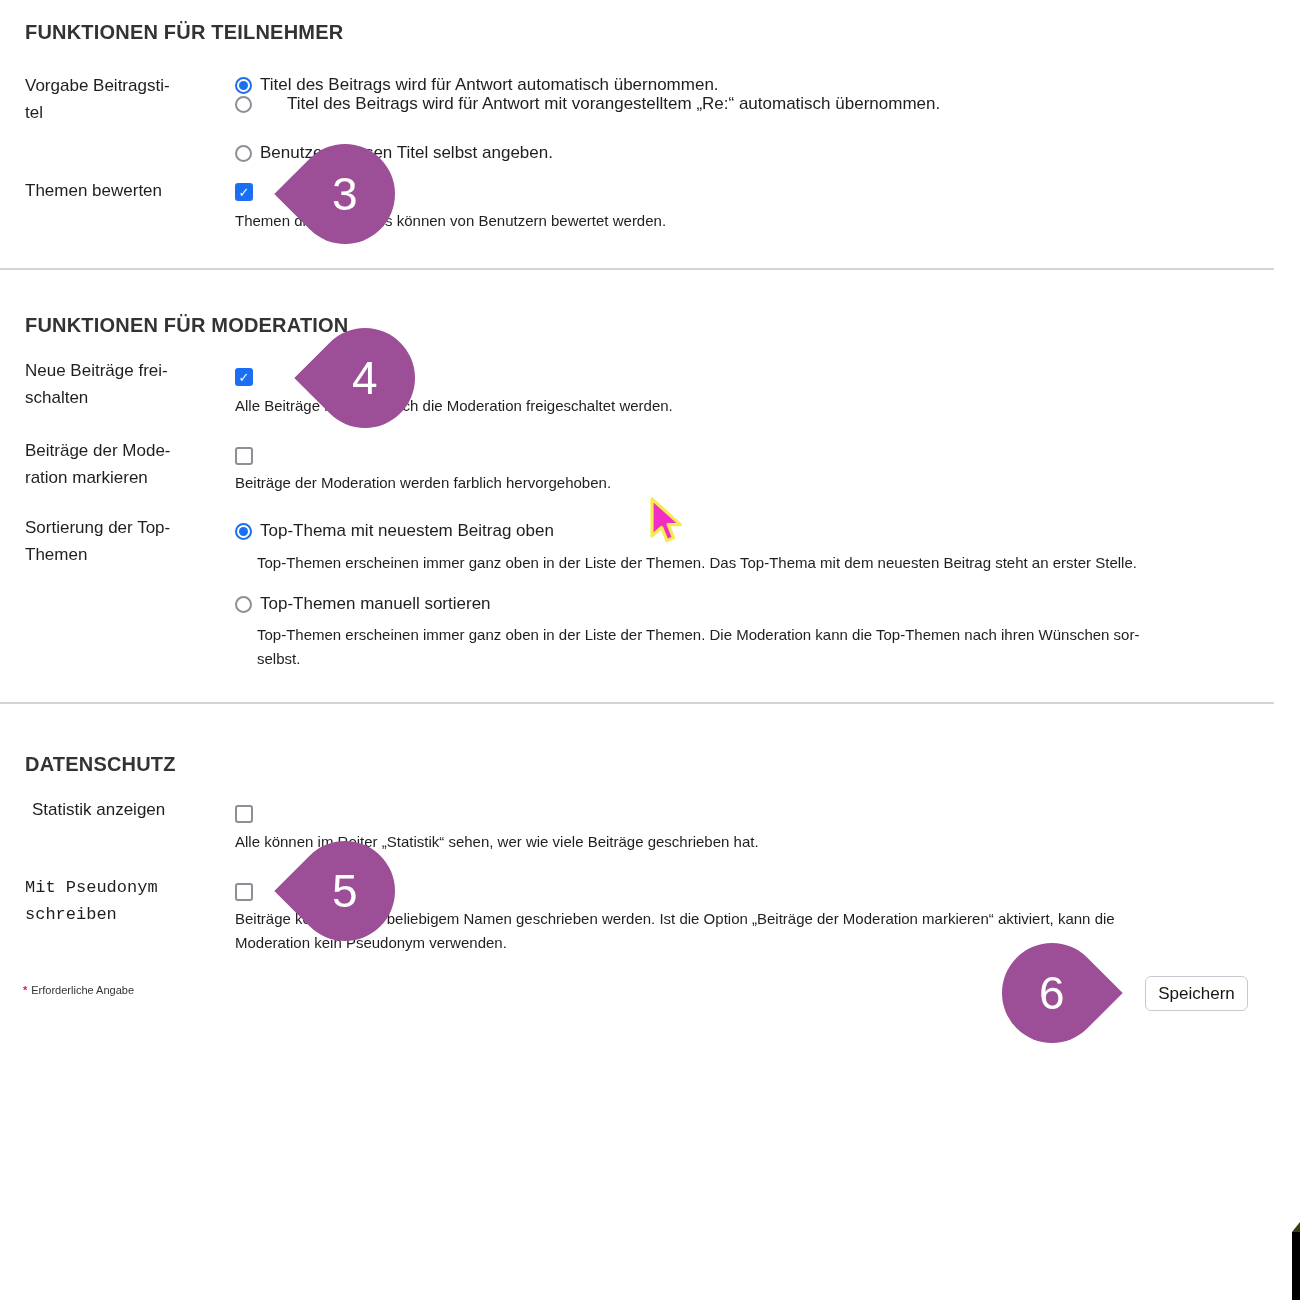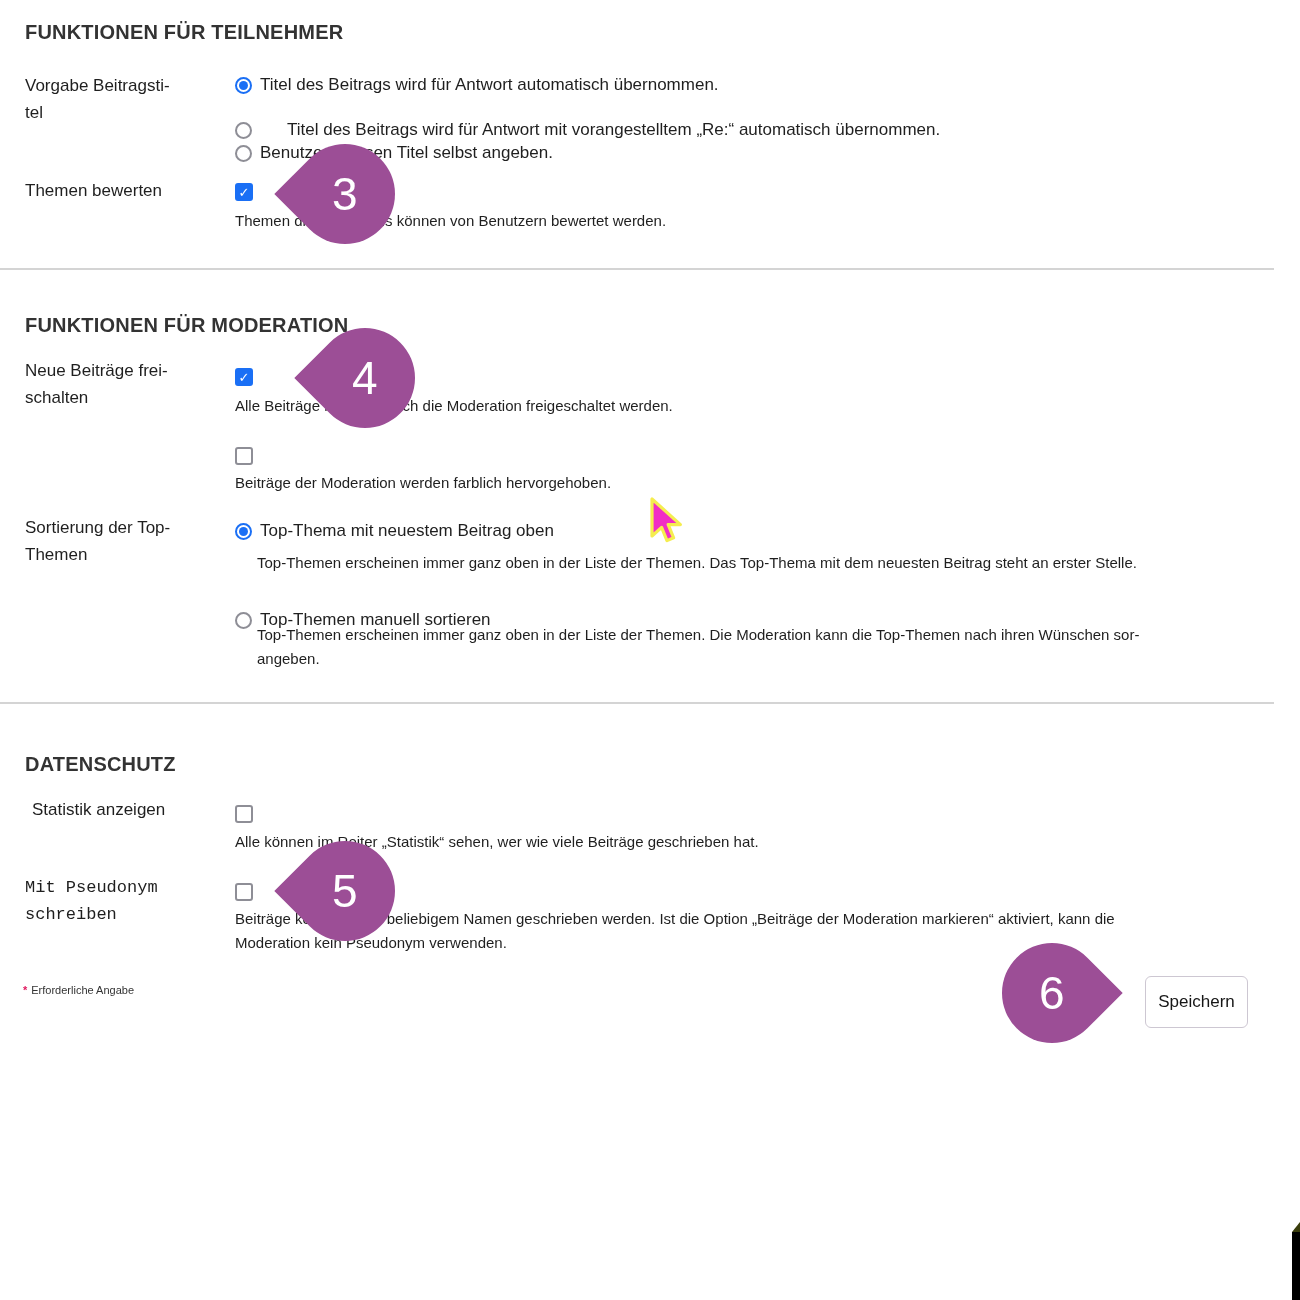--- a/index.html
+++ b/index.html
@@ -60,7 +60,7 @@
     <span class="radio sel"></span>
     <span>Titel des Beitrags wird für Antwort automatisch übernommen.</span>
   </div>
-  <div class="abs opt" style="left:235px;top:120px;gap:35px;">
+  <div class="abs opt" style="left:235px;top:94px;gap:35px;">
     <span class="radio"></span>
     <span>Titel des Beitrags wird für Antwort mit vorangestelltem „Re:“ automatisch übernommen.</span>
   </div>

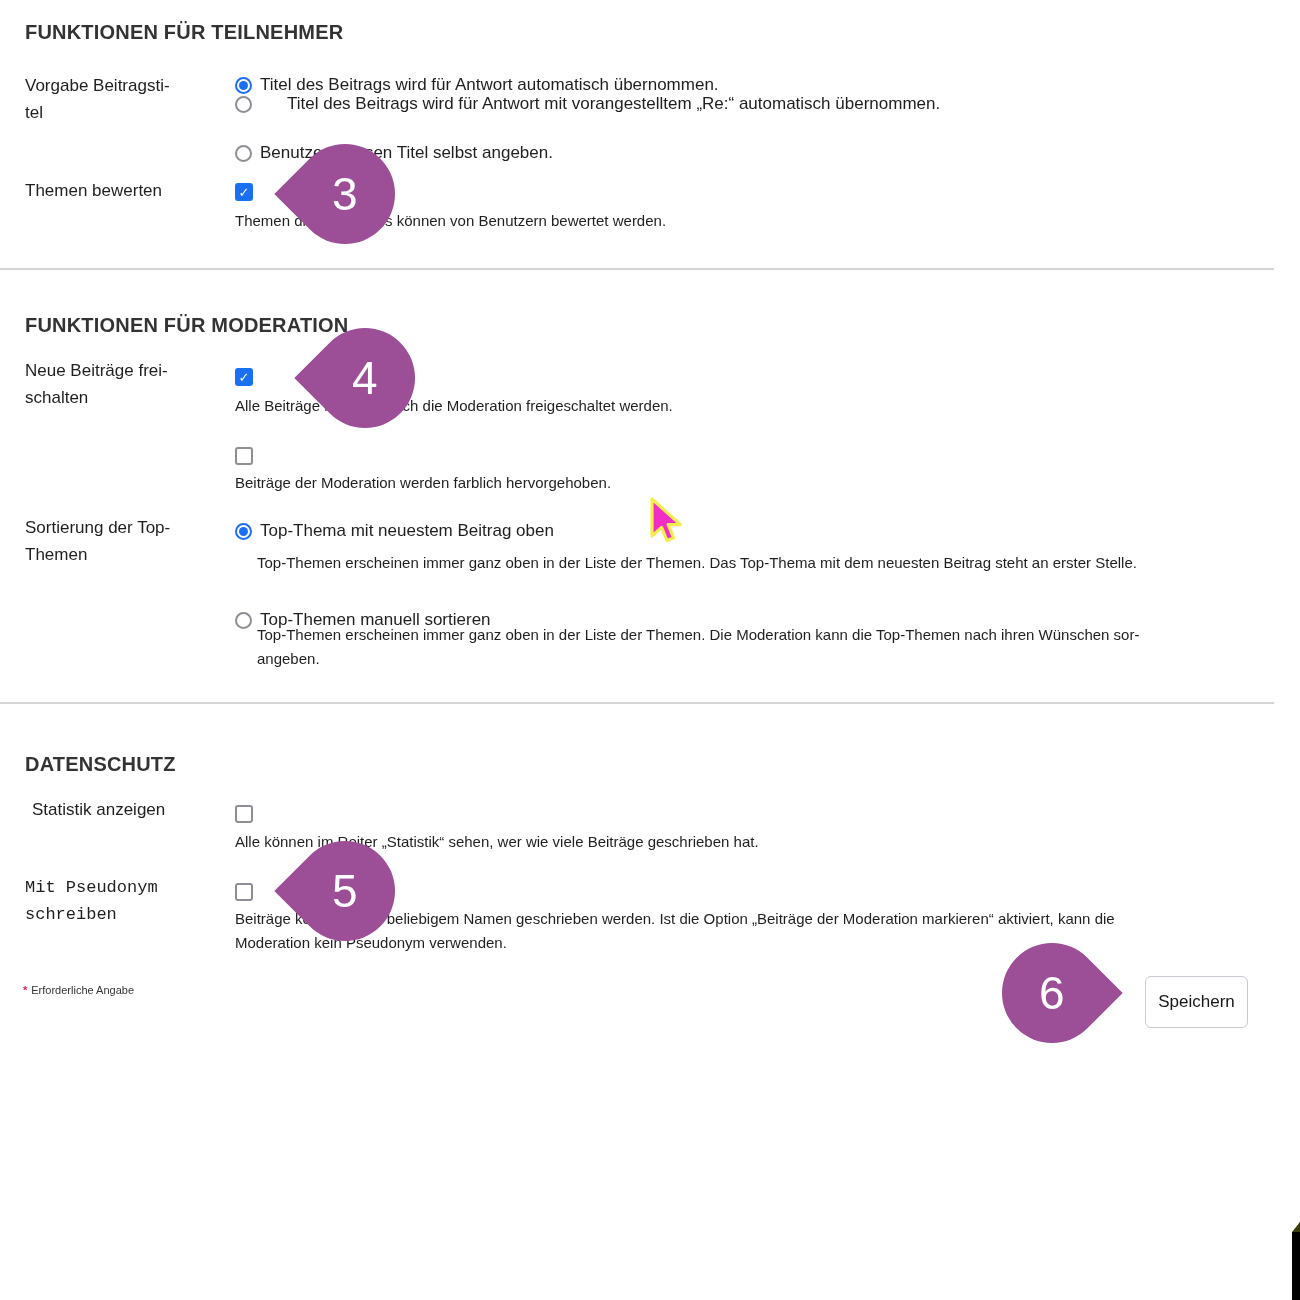--- a/index.html
+++ b/index.html
@@ -90,6 +90,10 @@
     <div>Alle Beiträge müssen durch die Moderation freigeschaltet werden.</div>
   </div>
 
+  <div class="abs lbl" style="left:25px;top:437px;">
+    <div>Beiträge der Mode-</div>
+    <div>ration markieren</div>
+  </div>
   <span class="abs cb" style="left:235px;top:447px;"></span>
   <div class="abs help" style="left:235px;top:471px;">
     <div>Beiträge der Moderation werden farblich hervorgehoben.</div>

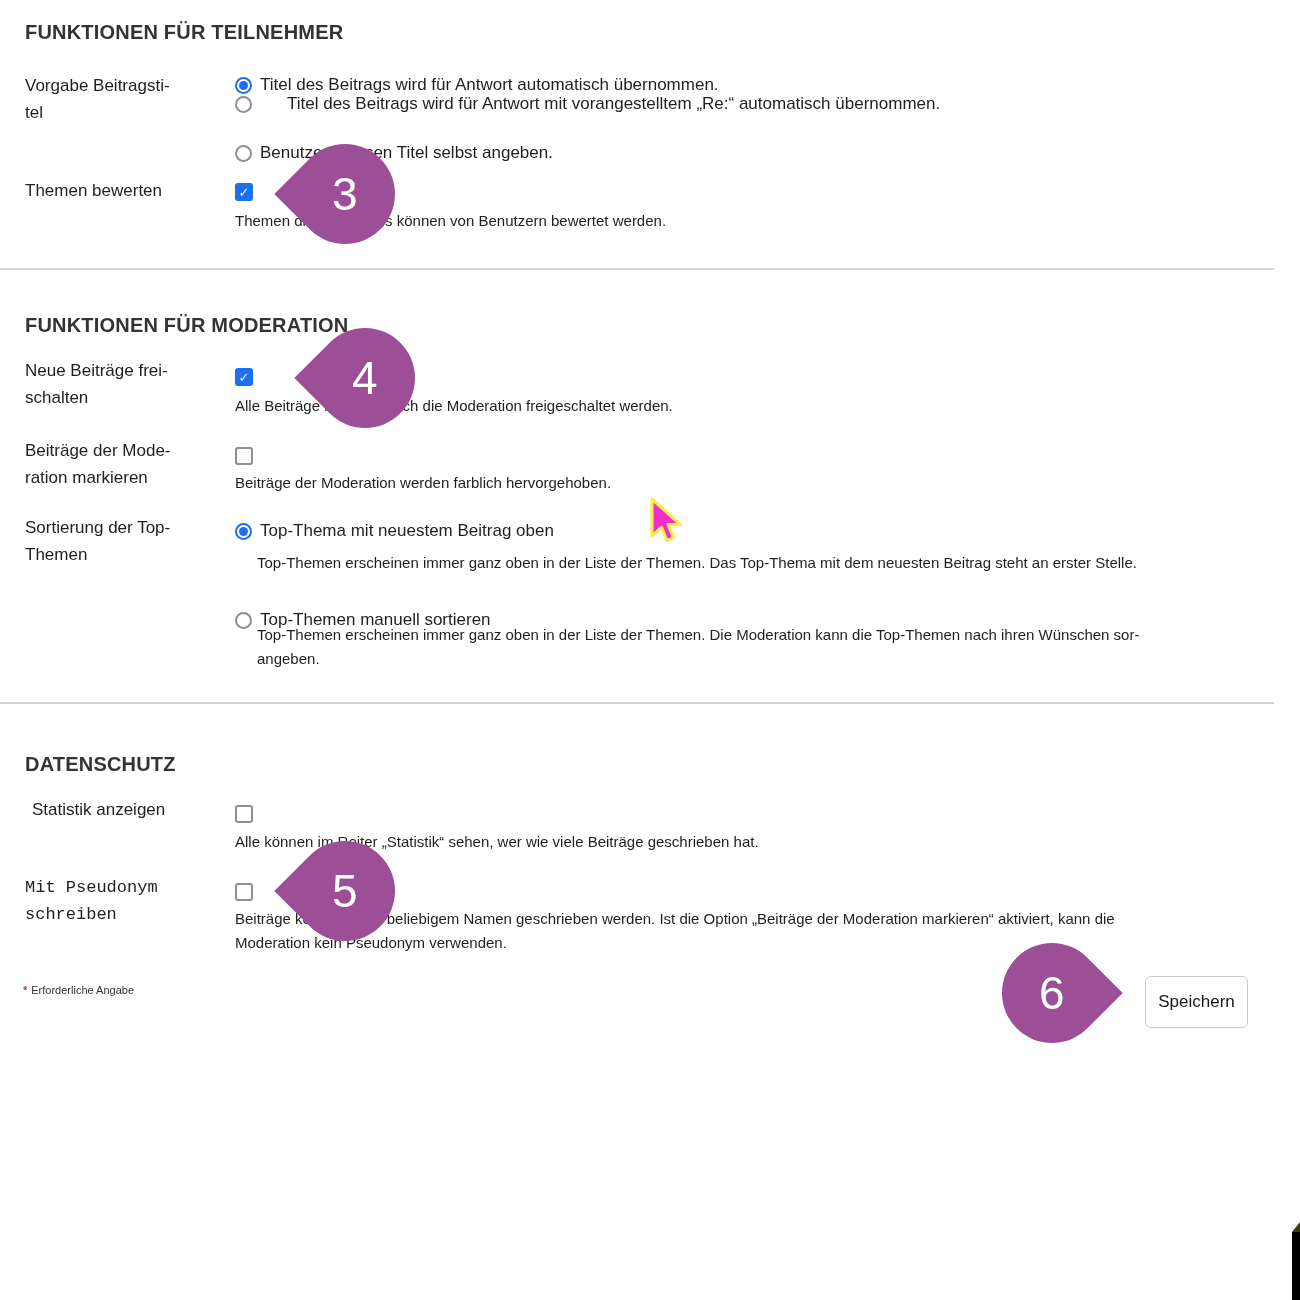--- a/index.html
+++ b/index.html
@@ -110,7 +110,7 @@
   <div class="abs help" style="left:257px;top:551px;">
     <div>Top-Themen erscheinen immer ganz oben in der Liste der Themen. Das Top-Thema mit dem neuesten Beitrag steht an erster Stelle.</div>
   </div>
-  <div class="abs opt" style="left:235px;top:610px;">
+  <div class="abs opt" style="left:235px;top:594px;">
     <span class="radio"></span>
     <span>Top-Themen manuell sortieren</span>
   </div>

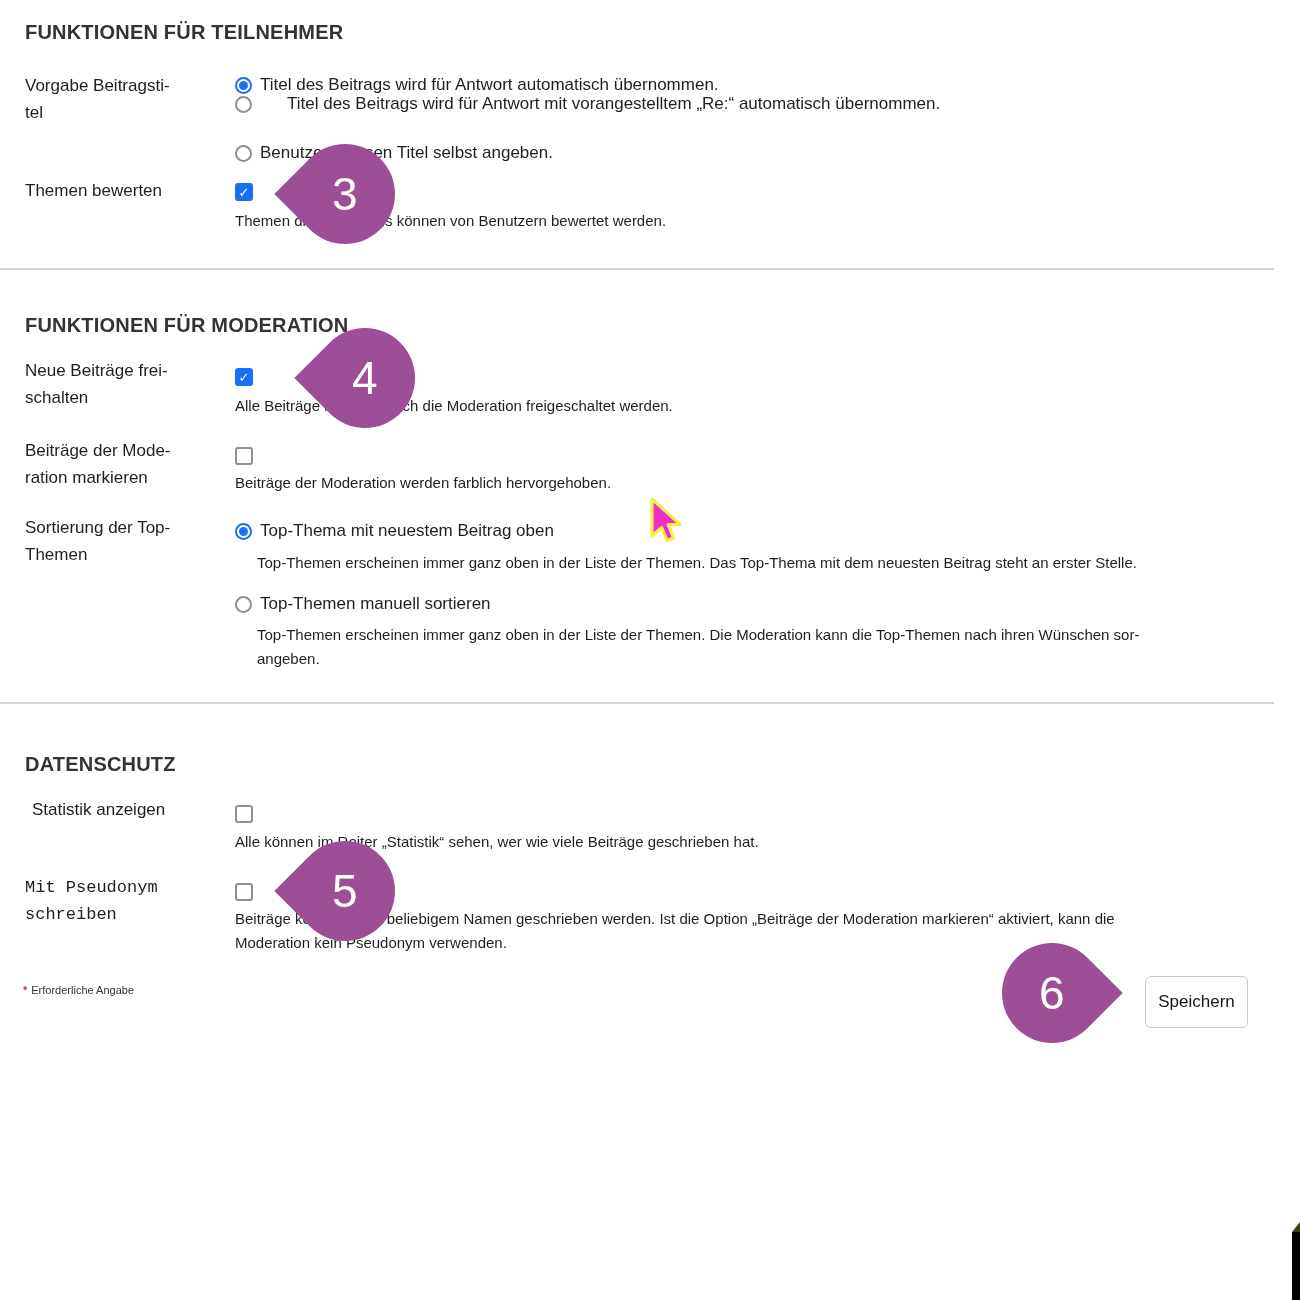--- a/index.html
+++ b/index.html
@@ -116,7 +116,7 @@
   </div>
   <div class="abs help" style="left:257px;top:623px;">
     <div>Top-Themen erscheinen immer ganz oben in der Liste der Themen. Die Moderation kann die Top-Themen nach ihren Wünschen sor-</div>
-    <div>angeben.</div>
+    <div>selbst.</div>
   </div>
 
   <div class="abs divider" style="left:0;top:702px;width:1274px;"></div>

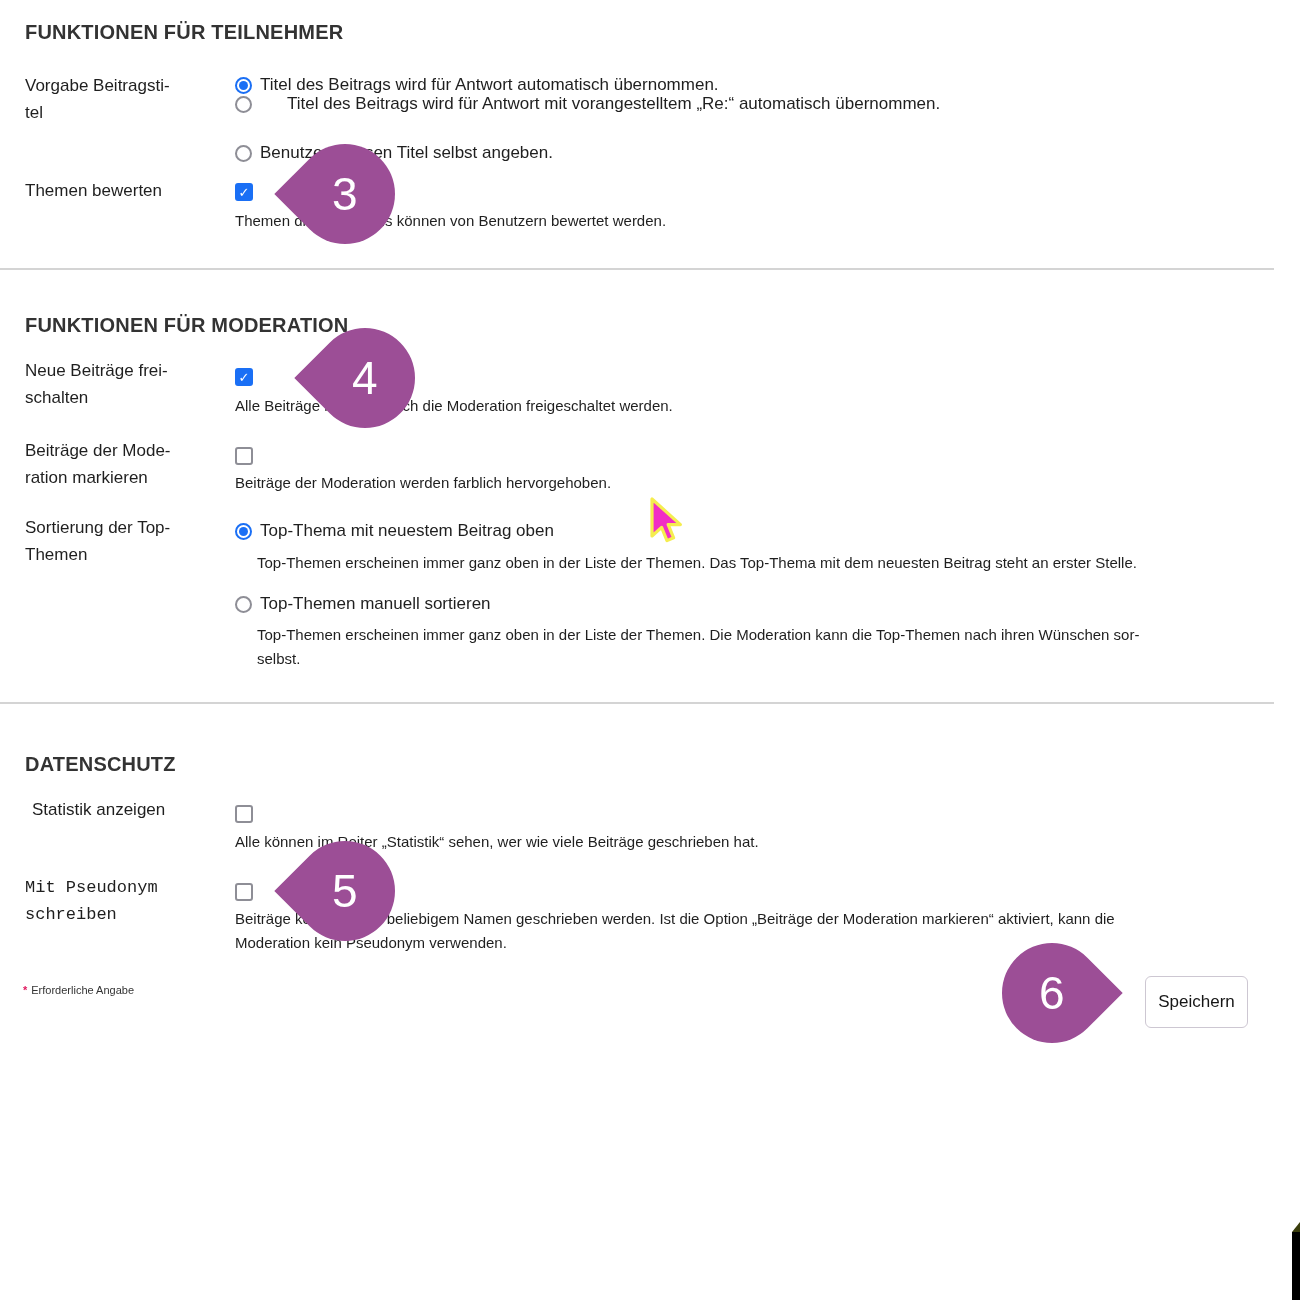--- a/index.html
+++ b/index.html
@@ -36,7 +36,7 @@
        transform:rotate(45deg);display:flex;align-items:center;justify-content:center;z-index:5;}
   .pin.right{border-radius:50% 0 50% 50%;}
   .pin .num{transform:rotate(-45deg);color:#fff;font-size:46px;font-weight:400;line-height:1;}
-  .btn{display:flex;align-items:center;justify-content:center;width:103px;height:52px;background:#fff;
+  .btn{display:flex;align-items:center;justify-content:center;width:103px;height:35px;background:#fff;
        border:1px solid #CDC7D2;border-radius:6px;font-size:17px;color:#161616;cursor:pointer;z-index:2;}
   .req{font-size:11px;line-height:20px;color:var(--heading);white-space:nowrap;}
   .req .star{color:var(--red);font-weight:700;margin-right:4px;}

